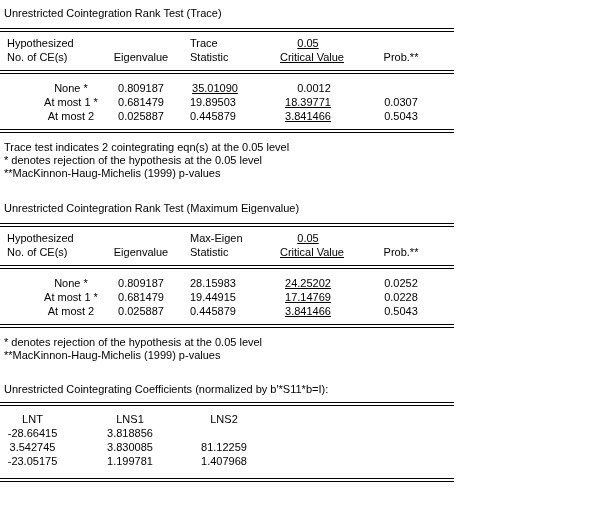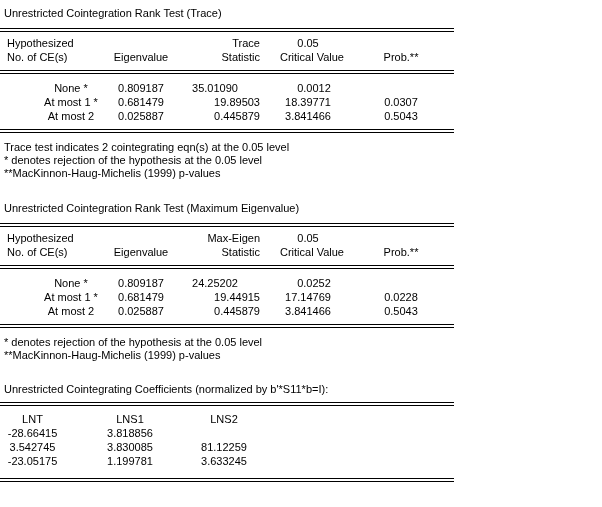--- a/index.html
+++ b/index.html
@@ -60,7 +60,7 @@
   .c1h { text-align: left; padding-left: 7px; }
   .c1  { text-align: center; padding-left: 30px; }
   .c2  { text-align: center; padding-right: 20px; }
-  .c3  { text-align: right; padding-right: 20px; }
+  .c3  { text-align: left; padding-right: 20px; }
   .c4  { text-align: center; padding-right: 40px; }
   .c5  { text-align: center; padding-right: 28px; }
 

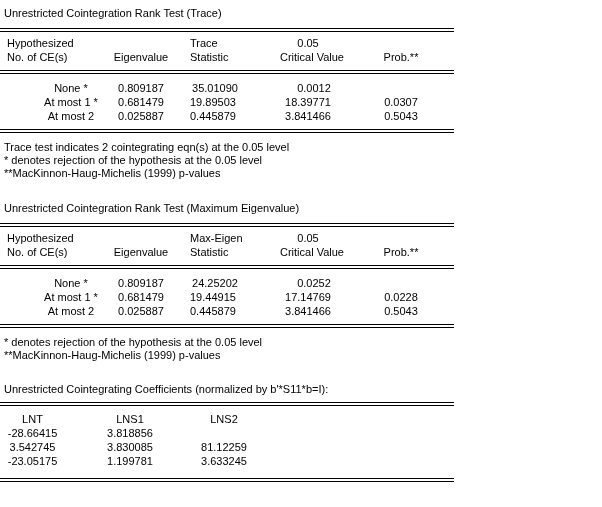--- a/index.html
+++ b/index.html
@@ -61,7 +61,7 @@
   .c1  { text-align: center; padding-left: 30px; }
   .c2  { text-align: center; padding-right: 20px; }
   .c3  { text-align: left; padding-right: 20px; }
-  .c4  { text-align: center; padding-right: 40px; }
+  .c4  { text-align: center; padding-right: 40px; text-decoration: underline; }
   .c5  { text-align: center; padding-right: 28px; }
 
   .k1 { text-align: center; padding-right: 17px; }

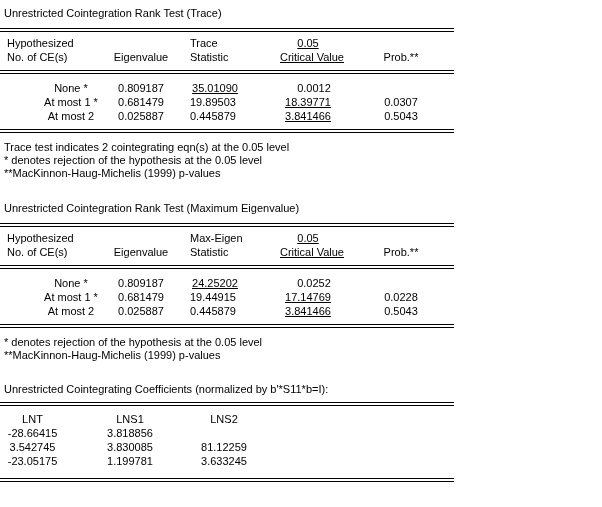--- a/index.html
+++ b/index.html
@@ -153,6 +153,7 @@
         <div class="grid-row">
           <div class="c1">None *</div>
           <div class="c2">0.809187</div>
+          <div class="c3">28.15983</div>
           <div class="c4">24.25202</div>
           <div class="c5">0.0252</div>
         </div>

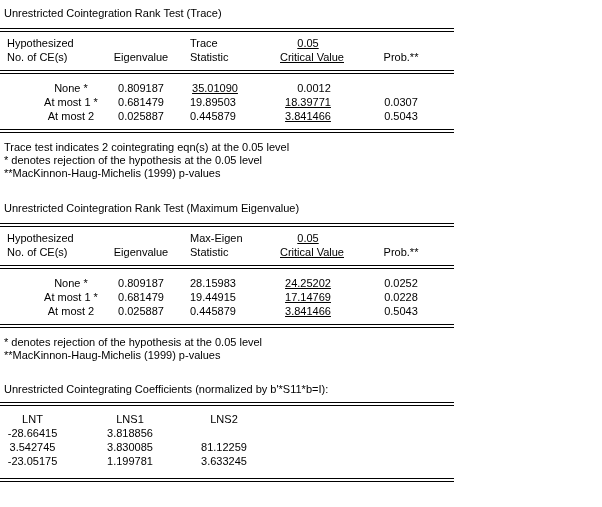--- a/index.html
+++ b/index.html
@@ -200,7 +200,7 @@
         <div class="grid-row-coef">
           <div class="k1">-23.05175</div>
           <div class="k2">1.199781</div>
-          <div class="k3">3.633245</div>
+          <div class="k3">1.407968</div>
         </div>
       </div>
     </div>

